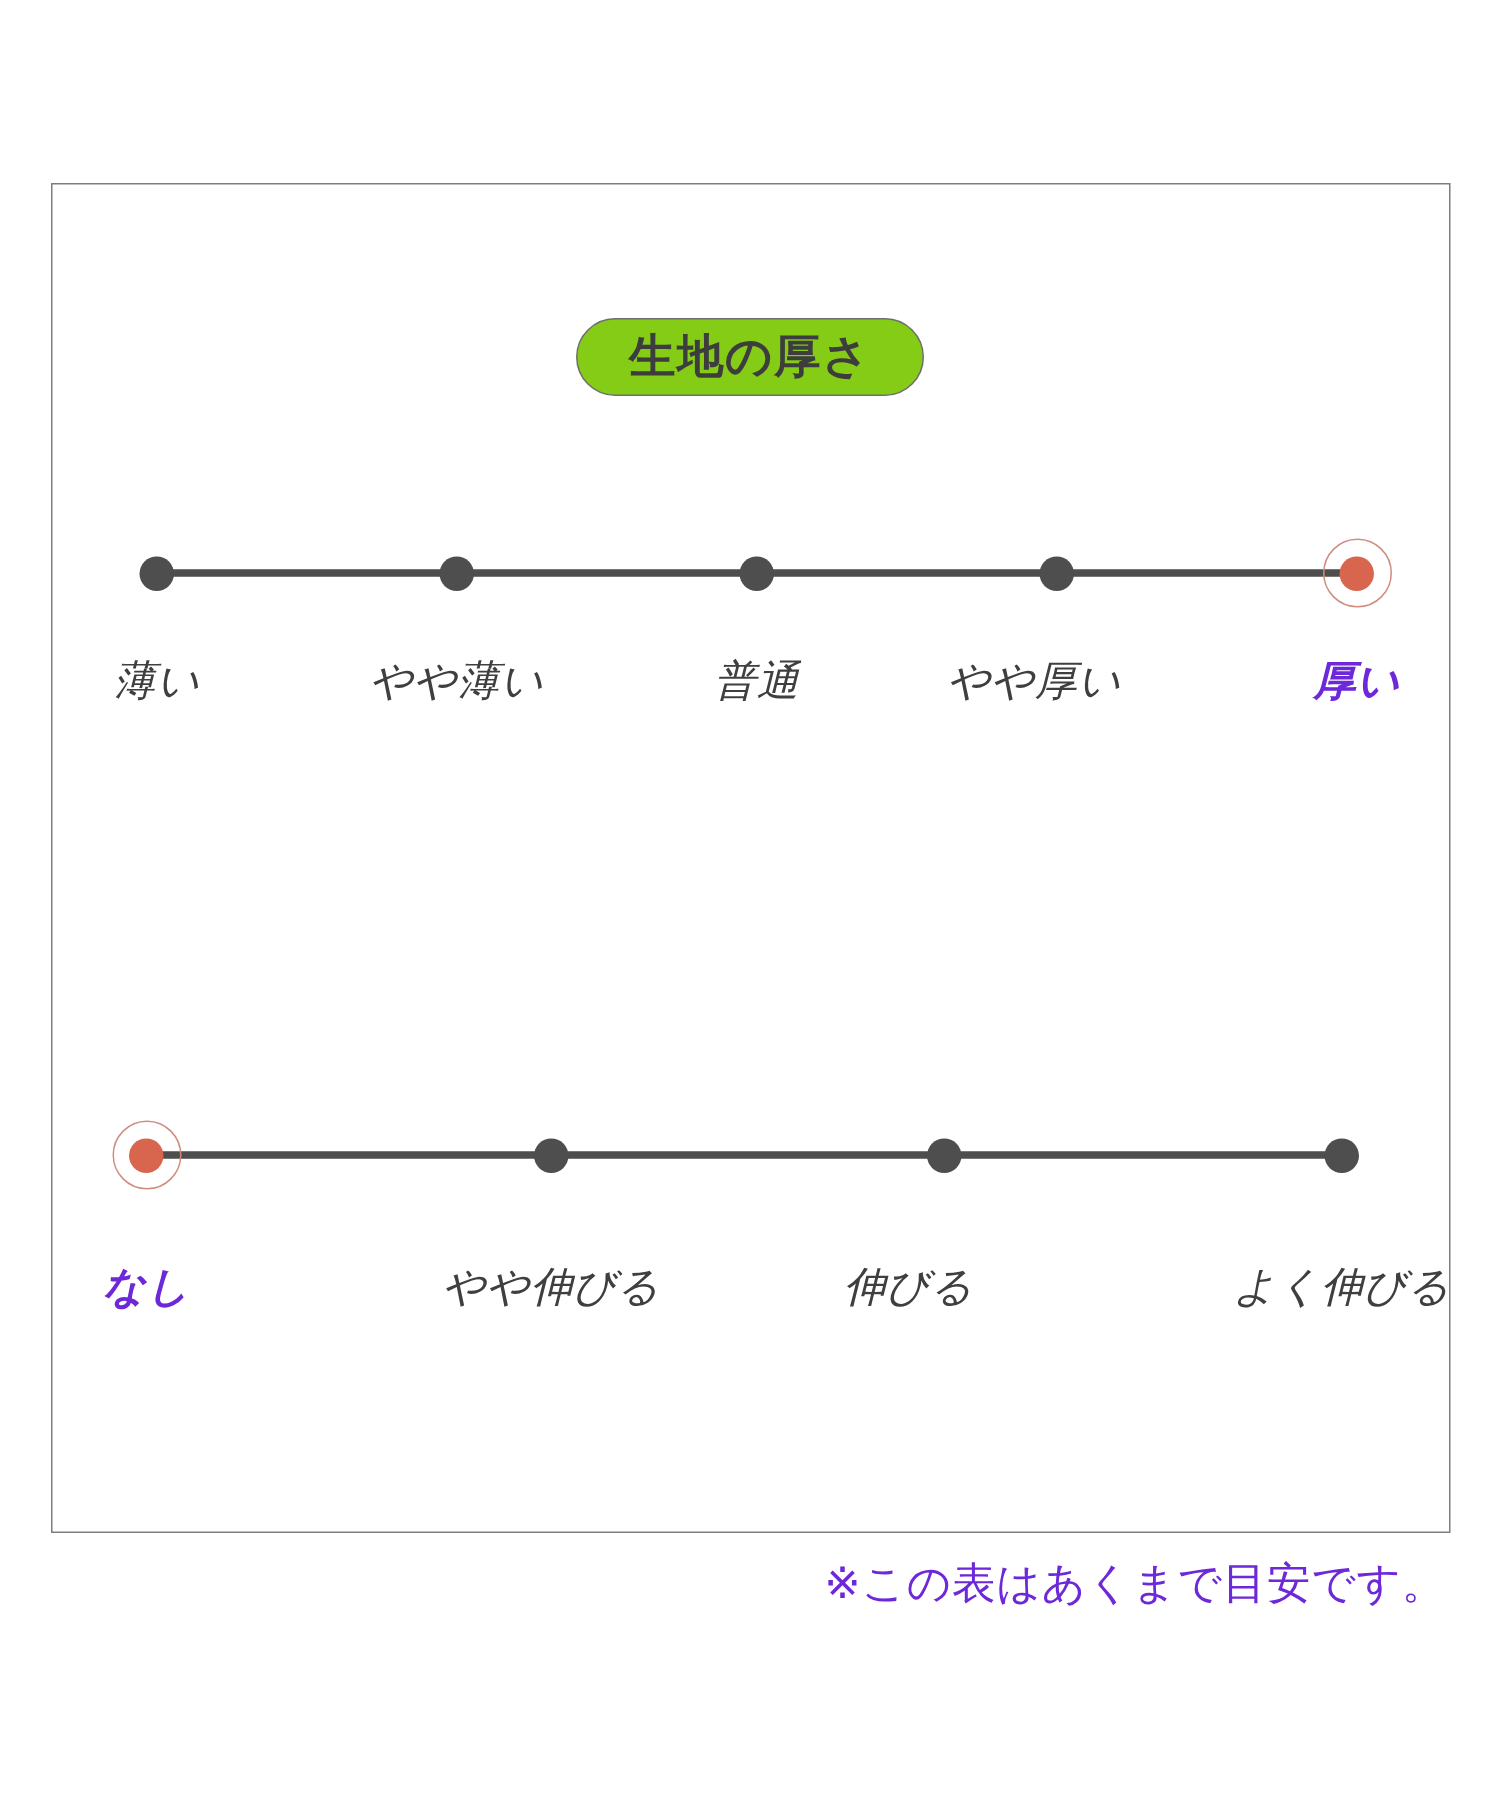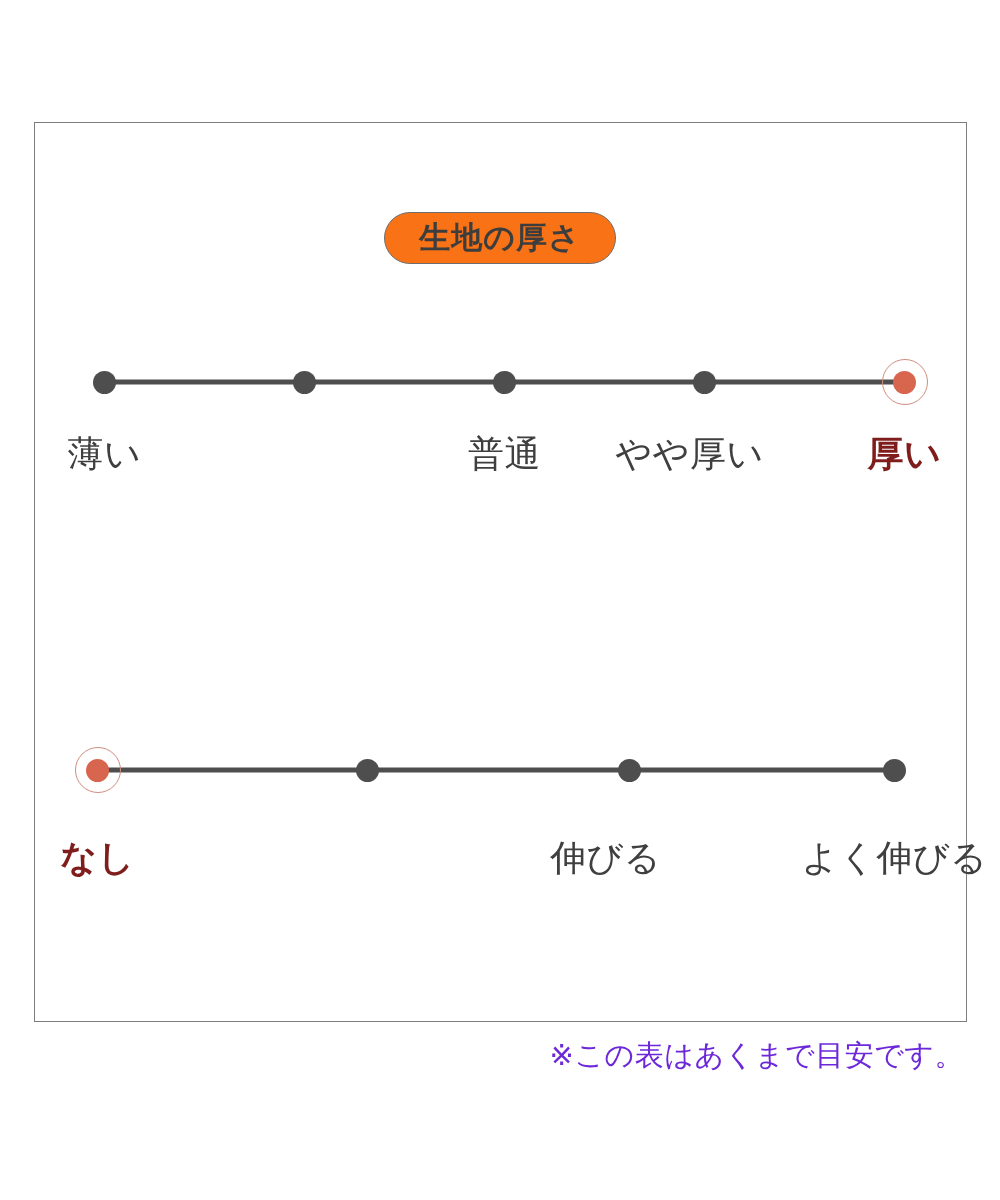--- a/index.html
+++ b/index.html
@@ -63,7 +63,7 @@
     font-weight: 700;
     letter-spacing: 1px;
     color: #3d3d3d;
-    background: #f97316;
+    background: #84cc16;
   }
 
   

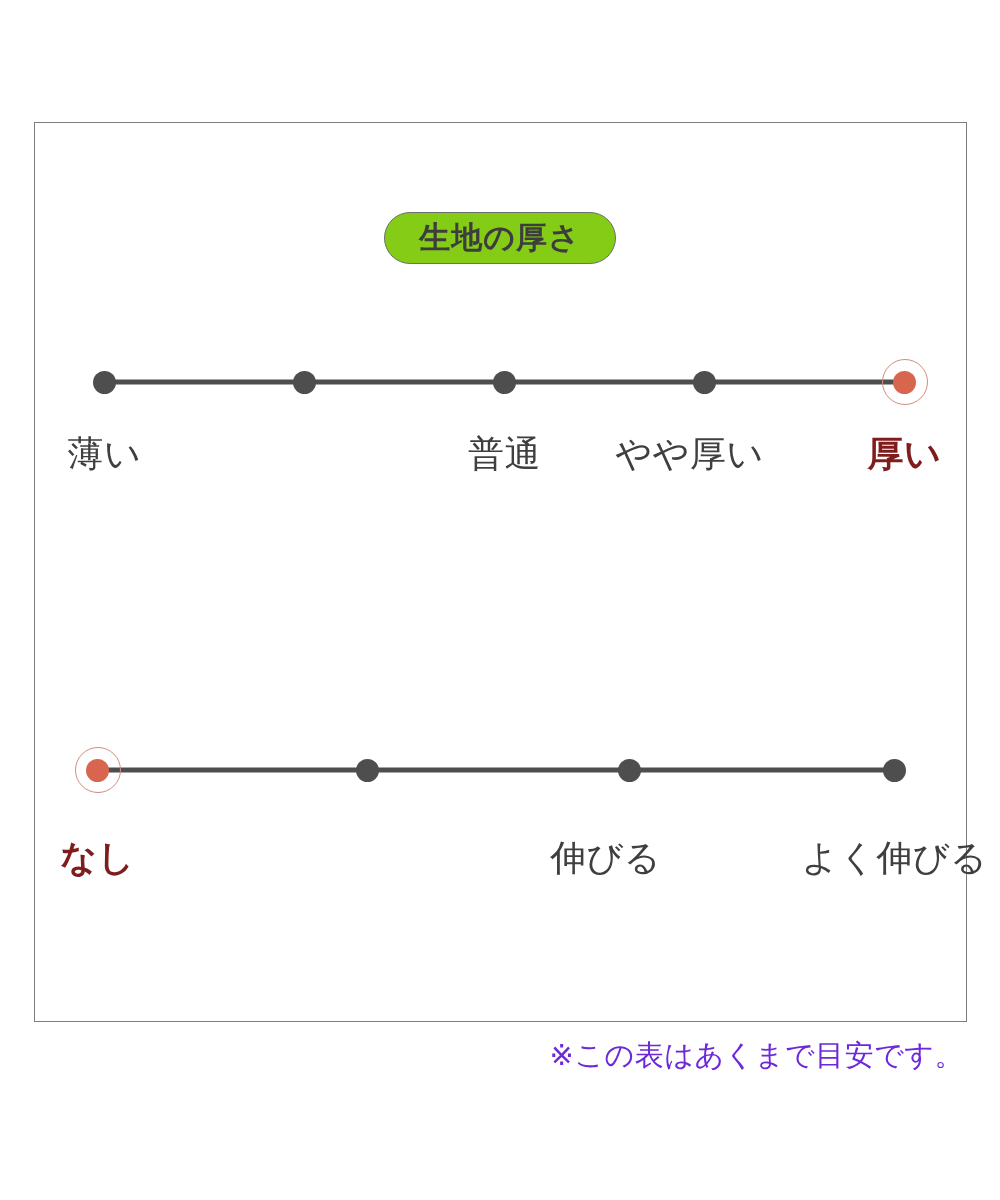--- a/index.html
+++ b/index.html
@@ -115,10 +115,11 @@
     position: absolute;
     transform: translateX(-50%);
     white-space: nowrap;
-    font-size: 36px;
+    font-size: 28px;
     line-height: 44px;
     color: #3f3f3f;
     letter-spacing: 0.5px;
+    font-style: italic;
   }
   .labels .lbl.active {
     font-weight: 700;

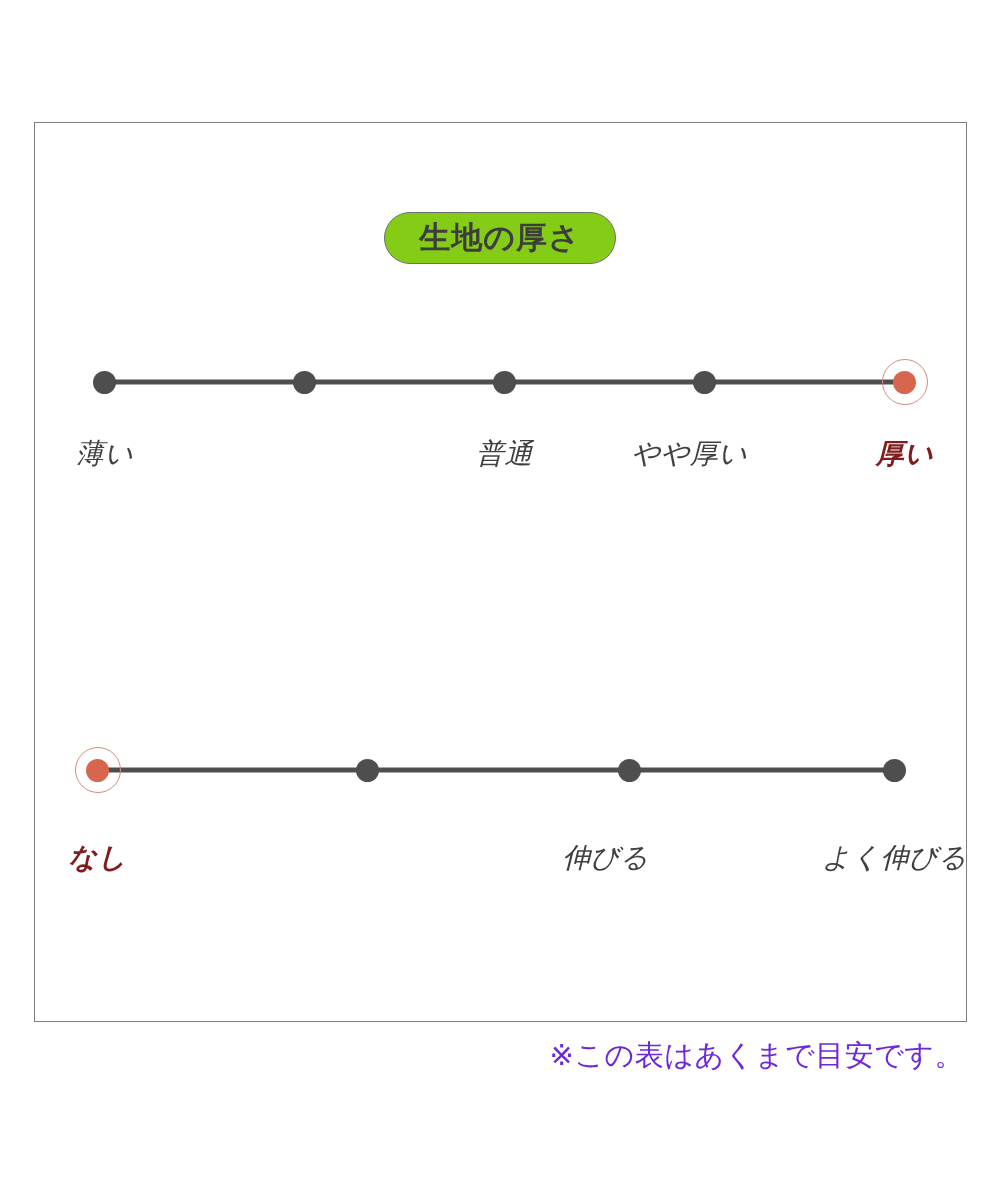--- a/index.html
+++ b/index.html
@@ -161,6 +161,7 @@
 
     <div class="labels" style="width:933px; margin-top:20px;">
       <div class="lbl" style="left:71px;">薄い</div>
+      <div class="lbl" style="left:271px;">やや薄い</div>
       <div class="lbl" style="left:471px;">普通</div>
       <div class="lbl" style="left:656px;">やや厚い</div>
       <div class="lbl active" style="left:871px;">厚い</div>

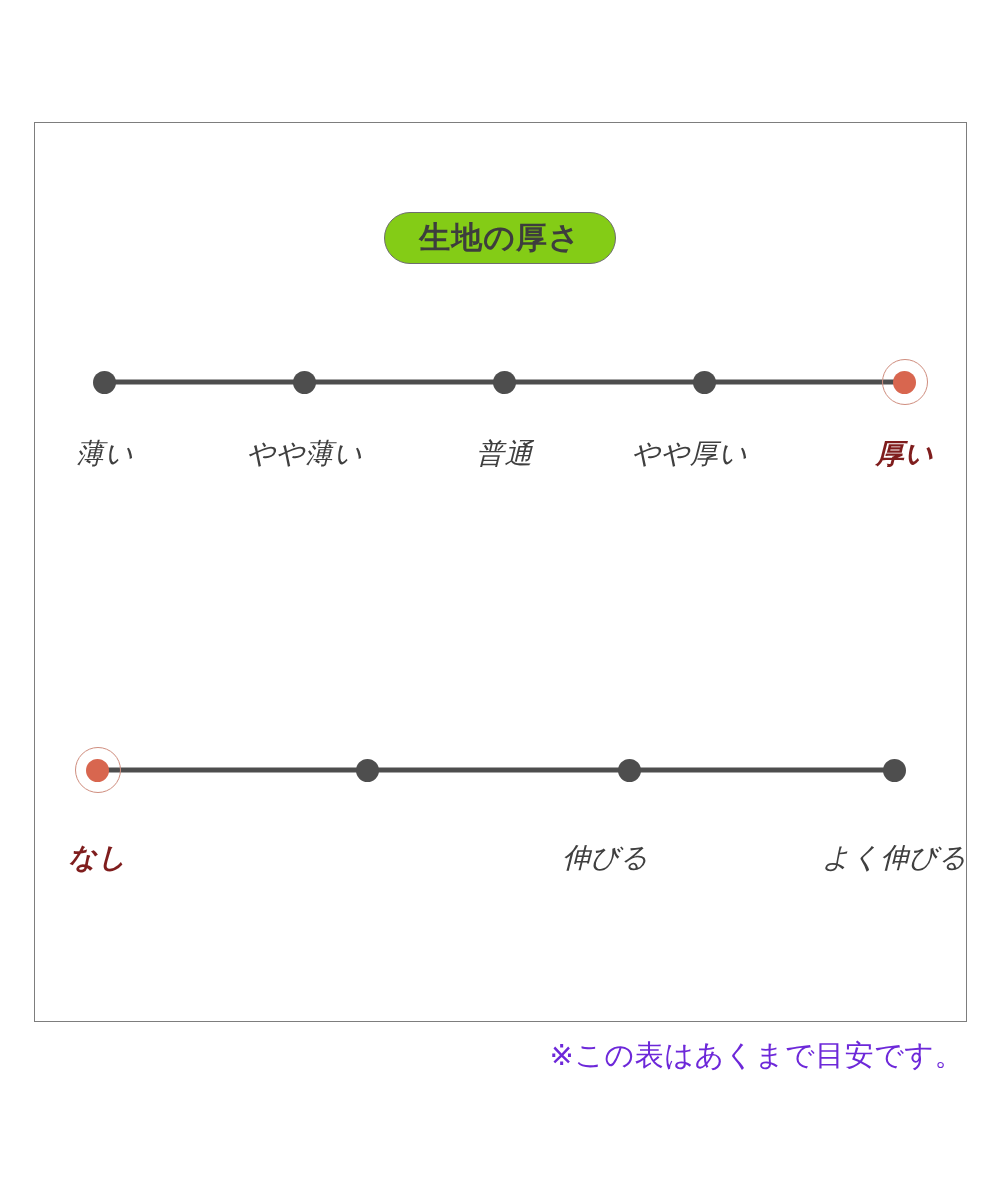--- a/index.html
+++ b/index.html
@@ -123,7 +123,7 @@
   }
   .labels .lbl.active {
     font-weight: 700;
-    color: #7f1d1d;
+    color: #6d28d9;
   }
 
   

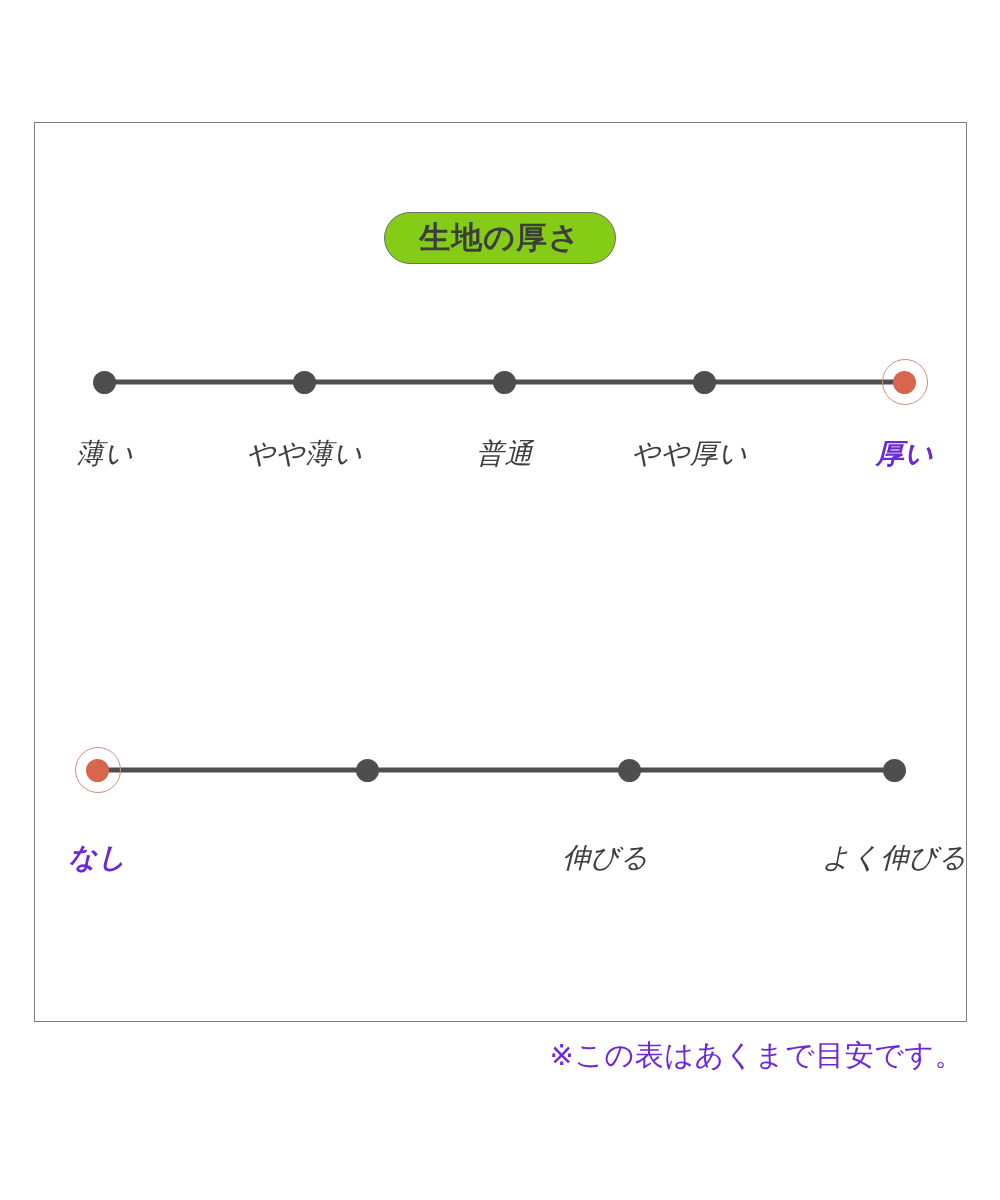--- a/index.html
+++ b/index.html
@@ -181,6 +181,7 @@
 
     <div class="labels" style="width:933px; margin-top:36px;">
       <div class="lbl active" style="left:64px;">なし</div>
+      <div class="lbl" style="left:334px;">やや伸びる</div>
       <div class="lbl" style="left:572px;">伸びる</div>
       <div class="lbl" style="left:861px;">よく伸びる</div>
     </div>

